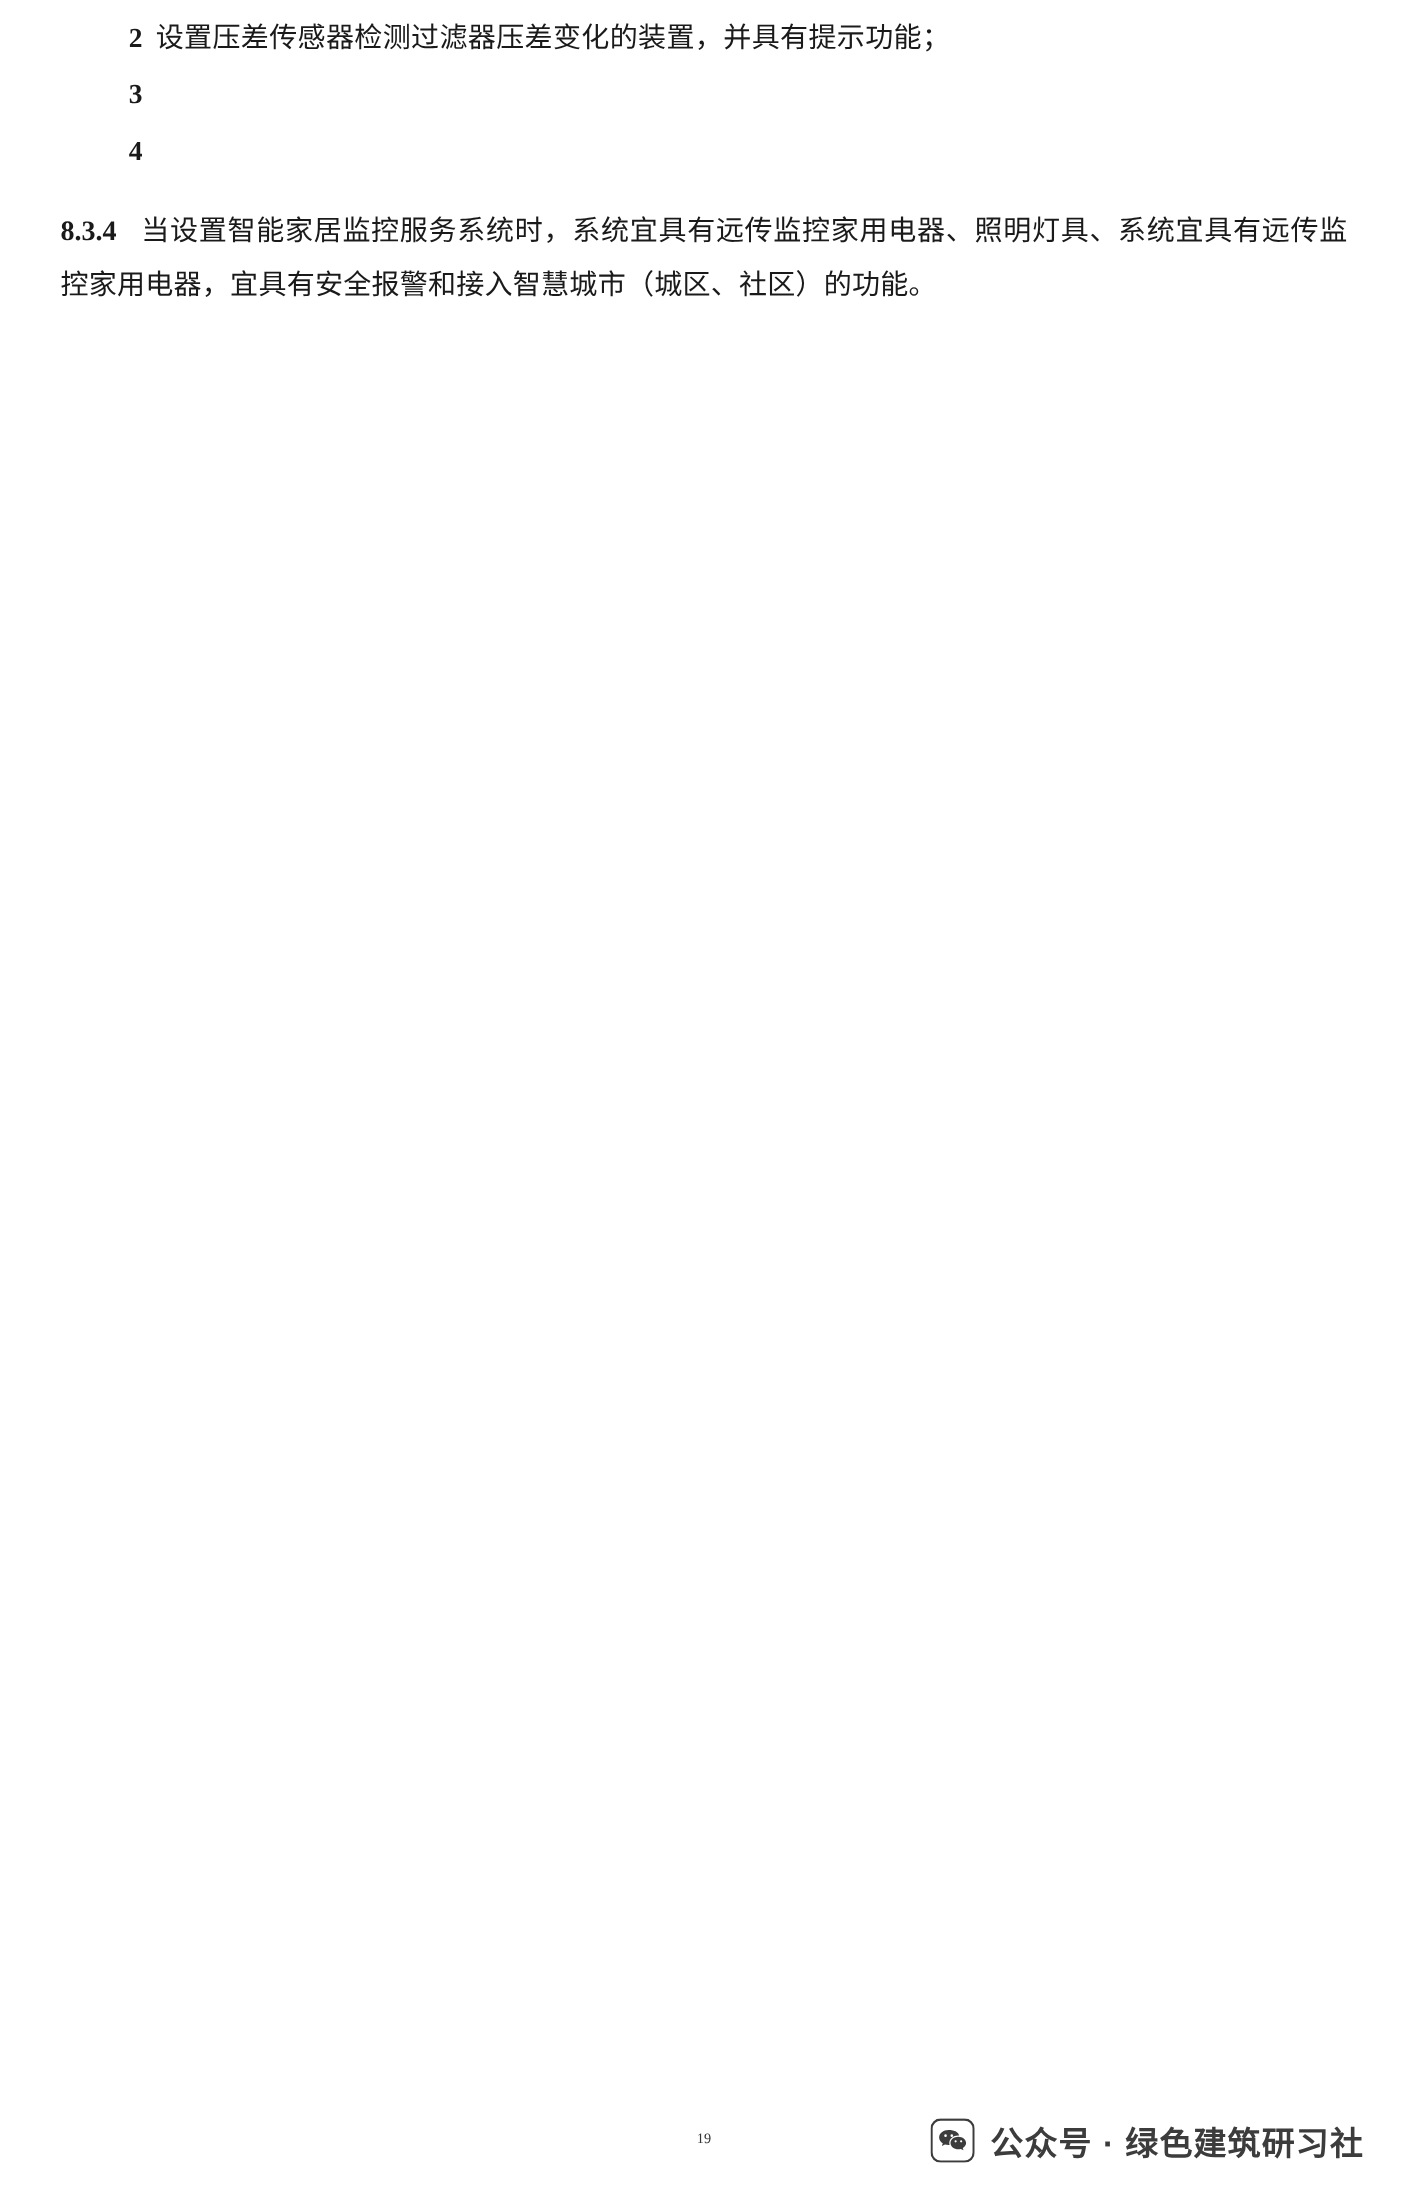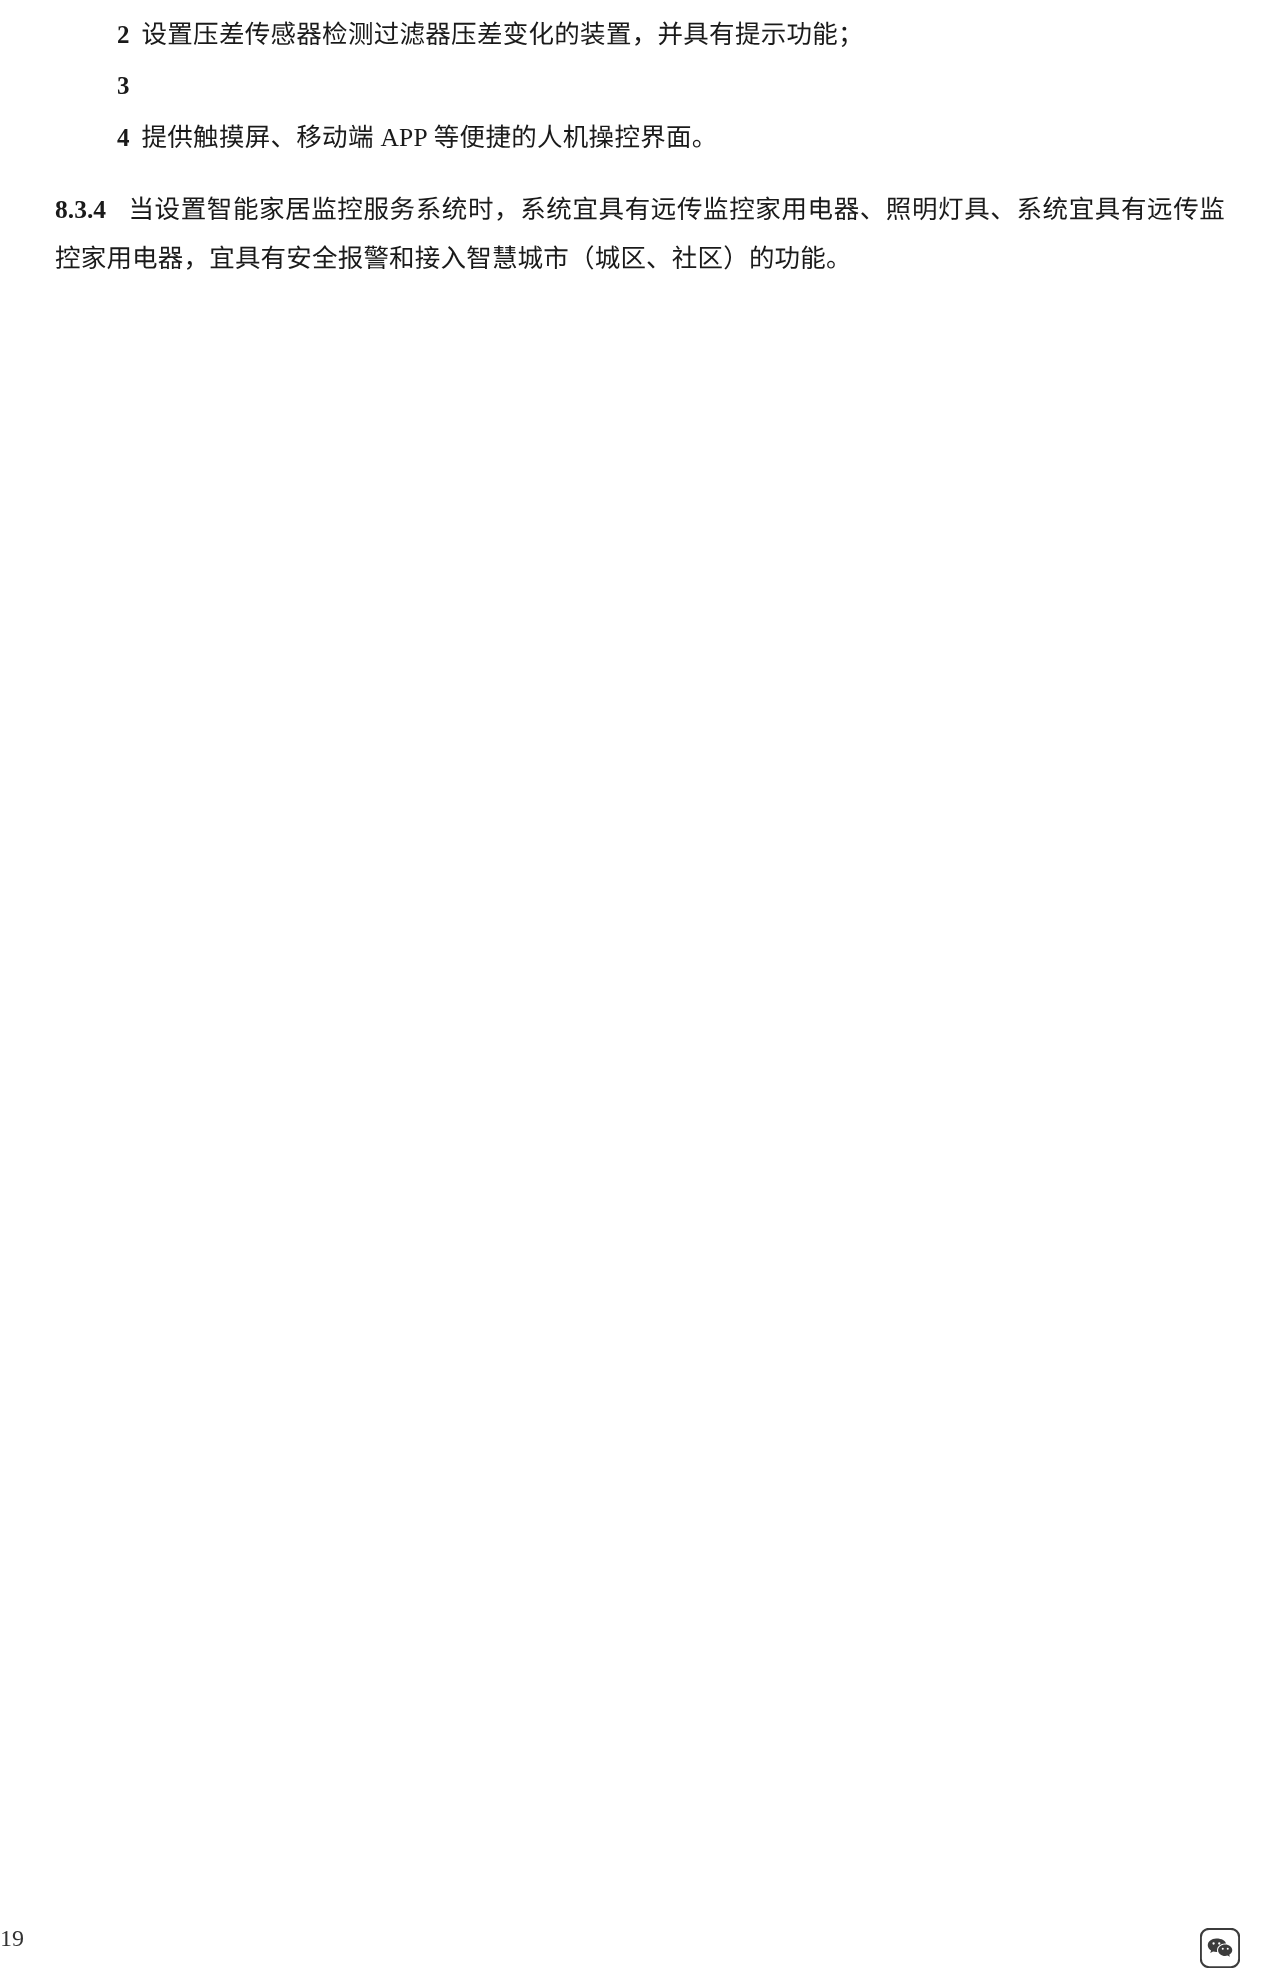--- a/index.html
+++ b/index.html
@@ -109,7 +109,6 @@
 
     <div class="sub-item">
       <span class="num">4</span>
-      <span class="txt">提供触摸屏、移动端 APP 等便捷的人机操控界面。</span>
     </div>
 
 

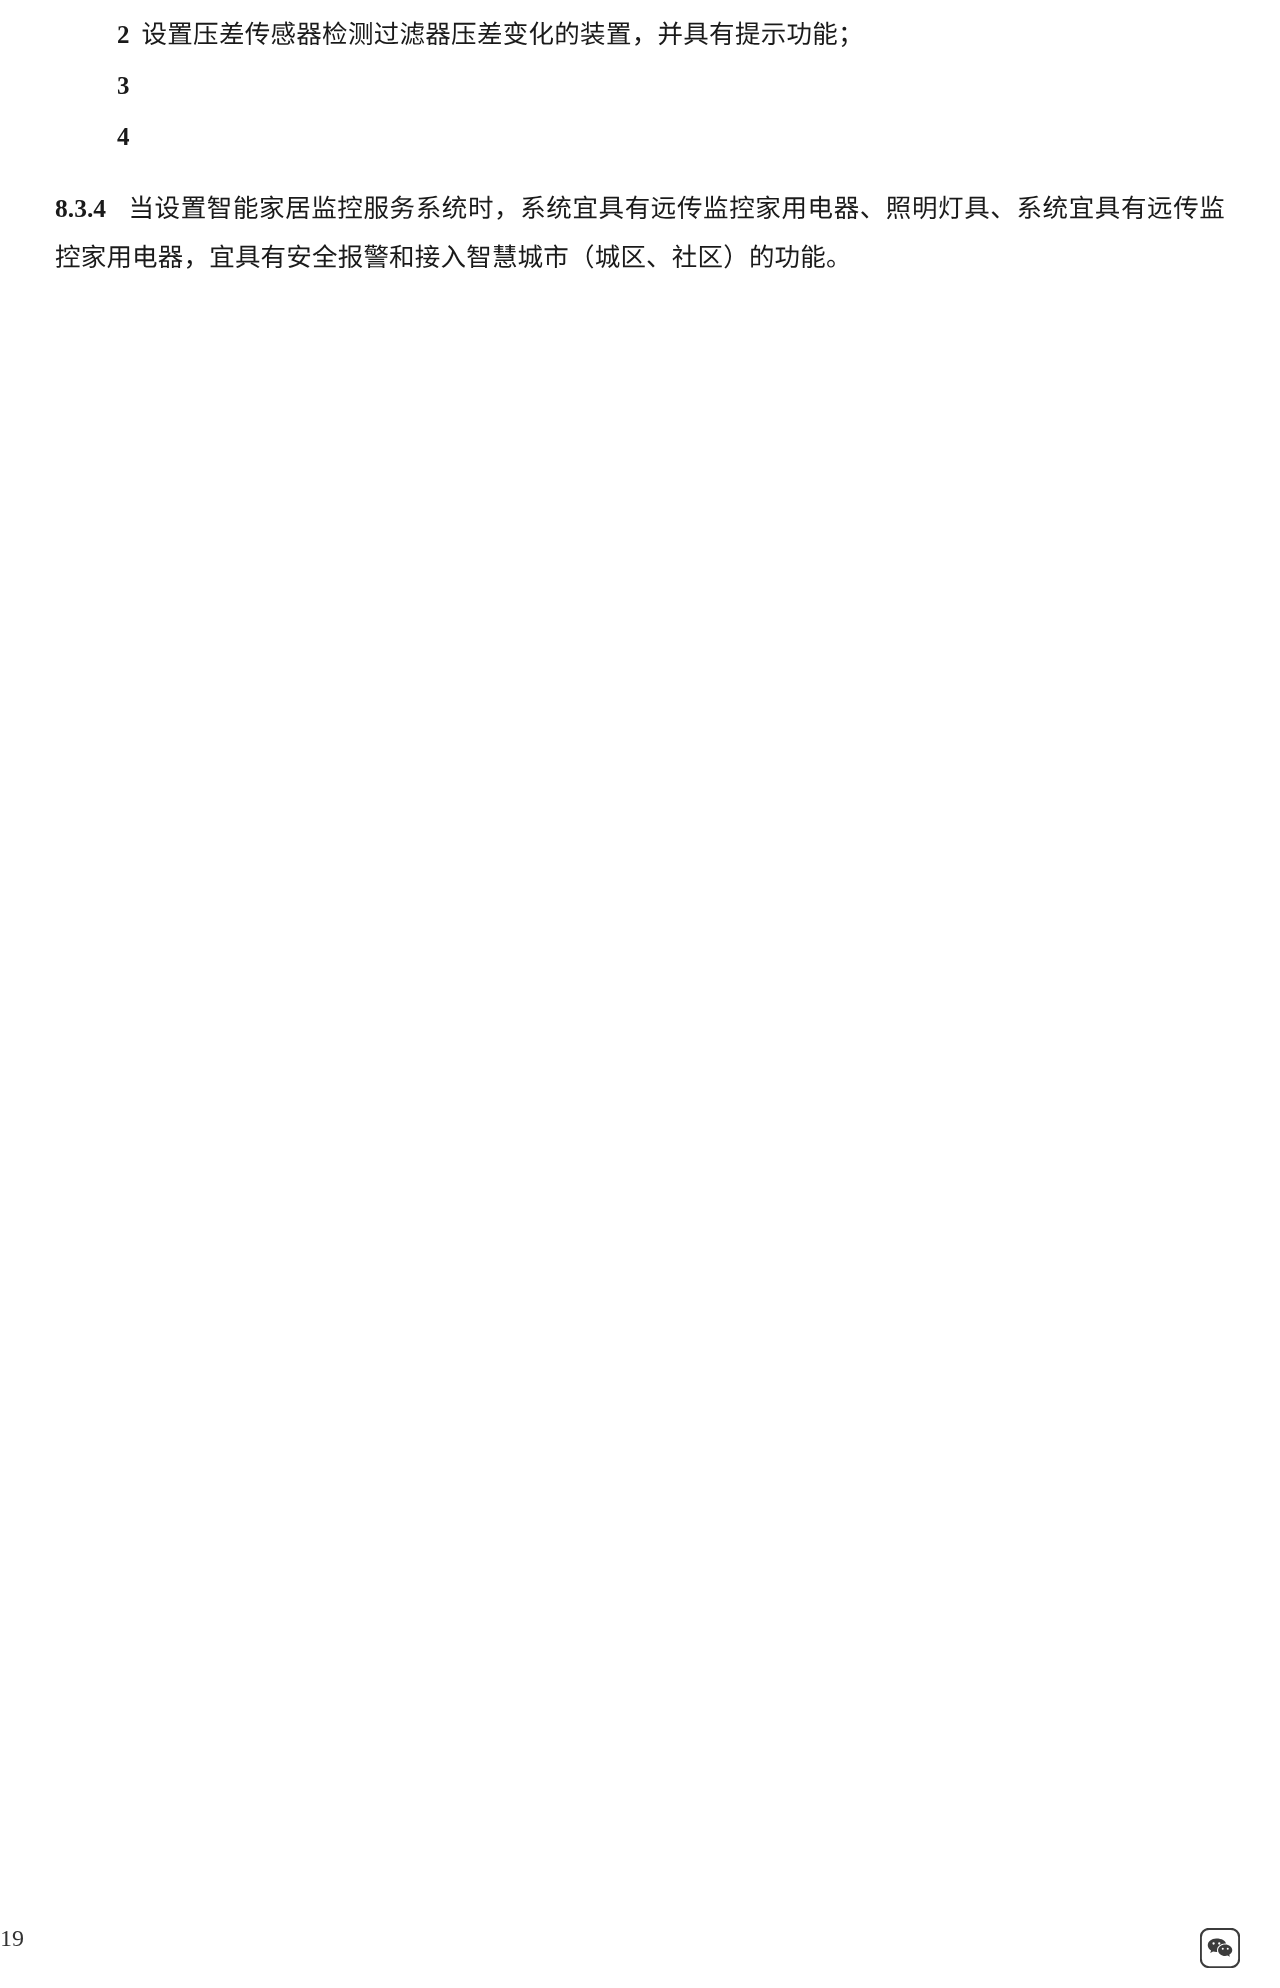--- a/index.html
+++ b/index.html
@@ -65,7 +65,8 @@
     left: 0;
     right: 0;
     bottom: 36px;
-    font-size: 24px;
+    text-align: center;
+    font-size: 13px;
     color: #333;
     font-family: "Liberation Serif", serif;
   }

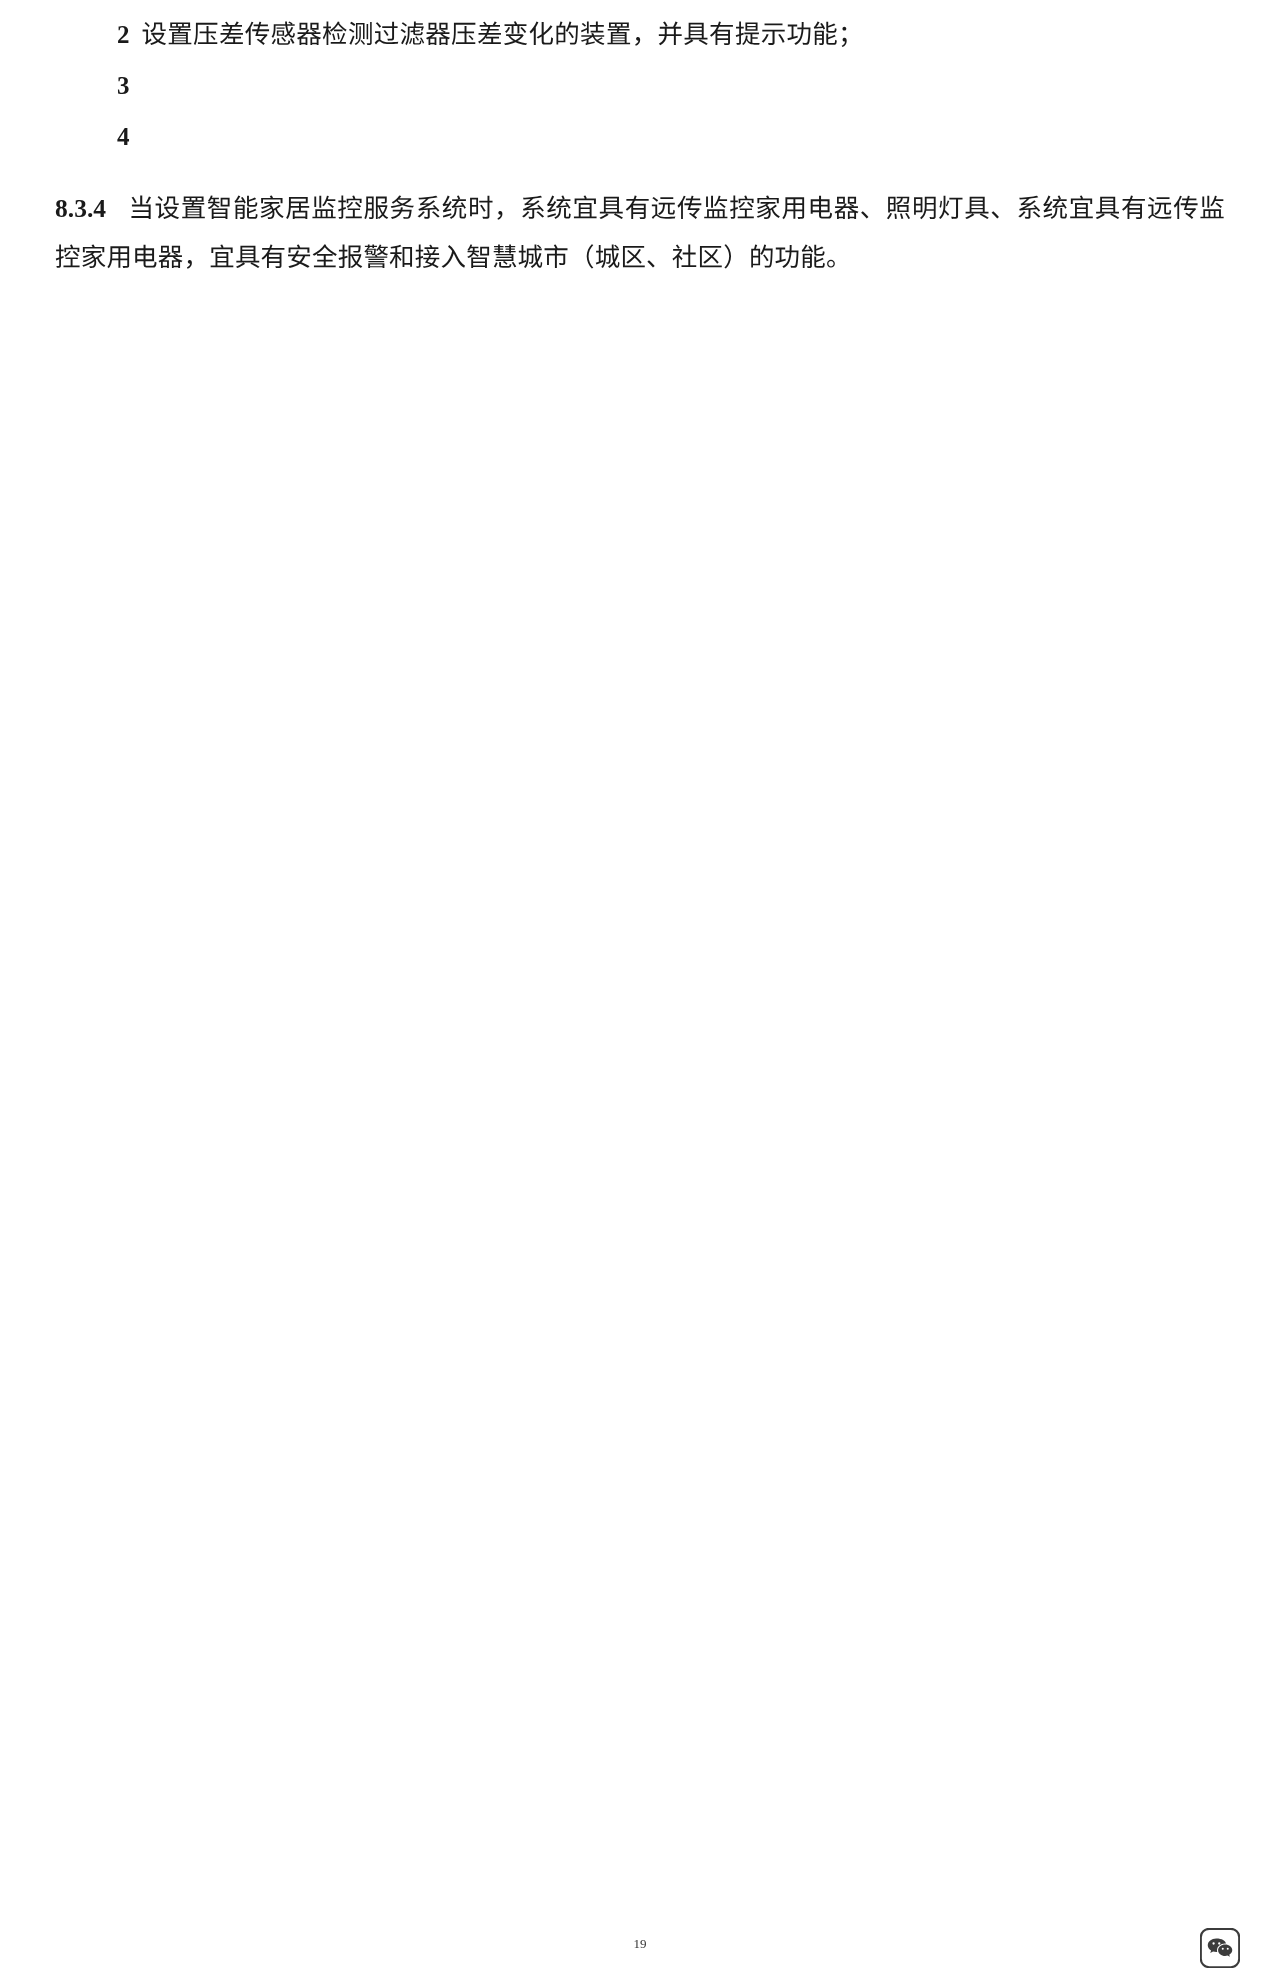--- a/index.html
+++ b/index.html
@@ -133,6 +133,7 @@
         <circle cx="33.3" cy="24.8" r="1.2" fill="#ffffff"></circle>
       </svg>
     </span>
+    <span class="wm-text">公众号 · 绿色建筑研习社</span>
   </div>
 
 </div>

